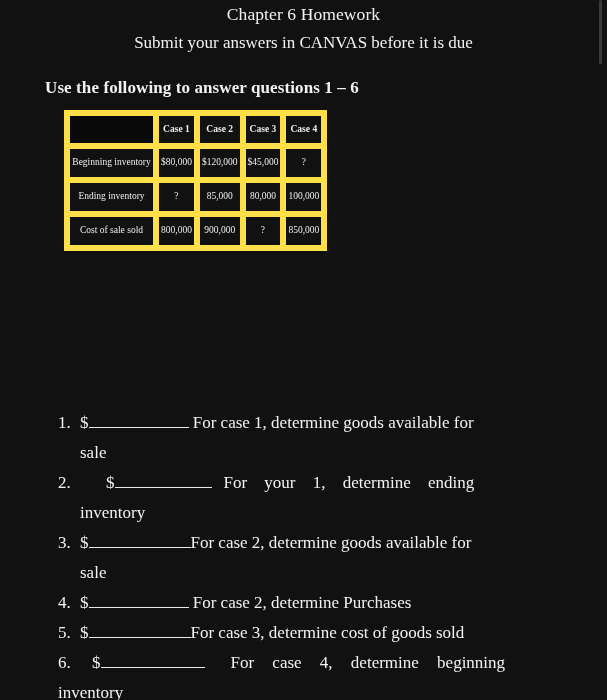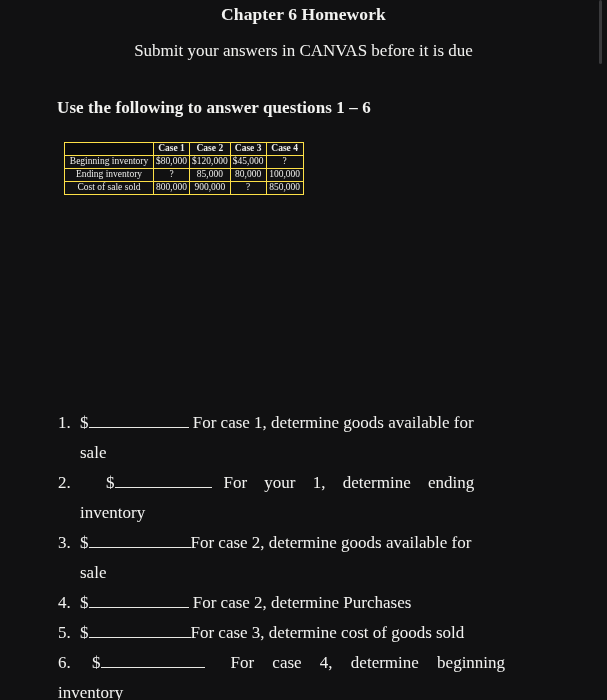--- a/index.html
+++ b/index.html
@@ -28,7 +28,7 @@
   
   .doc-title {
     text-align: center;
-    font-weight: bold;
+    font-weight: normal;
     font-size: 17.5px;
     line-height: 1.0;
     margin: 0;

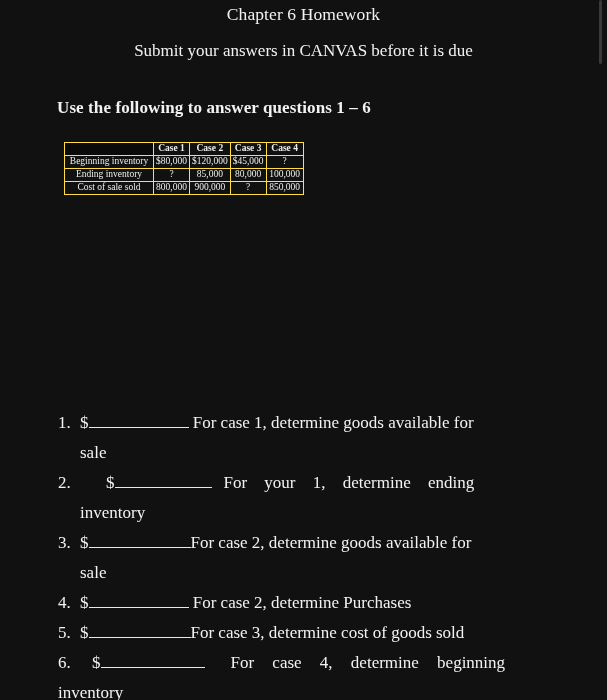--- a/index.html
+++ b/index.html
@@ -40,7 +40,7 @@
     font-weight: normal;
     font-size: 17px;
     line-height: 1.0;
-    margin: 8px;
+    margin: 0;
     padding-top: 10px;
   }
   .section-heading {

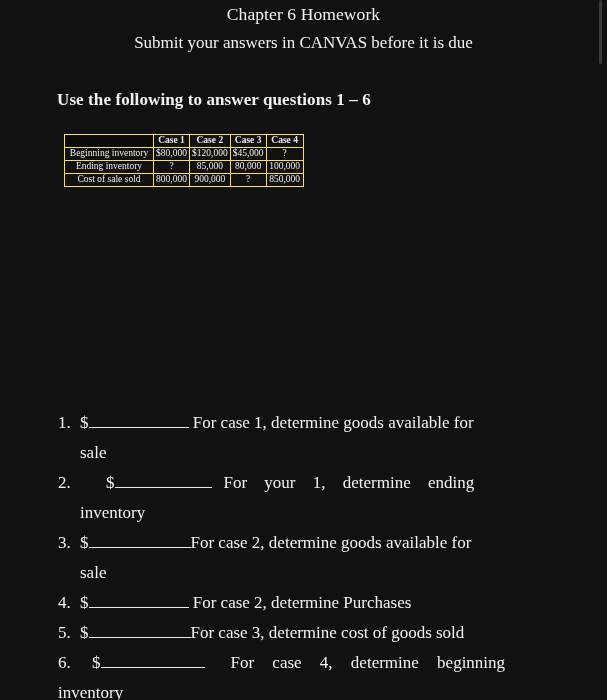--- a/index.html
+++ b/index.html
@@ -46,7 +46,7 @@
   .section-heading {
     font-weight: bold;
     font-size: 17px;
-    margin: 12px;
+    margin: 0;
     padding-top: 27px;
     padding-left: 45px;
     letter-spacing: .1px;

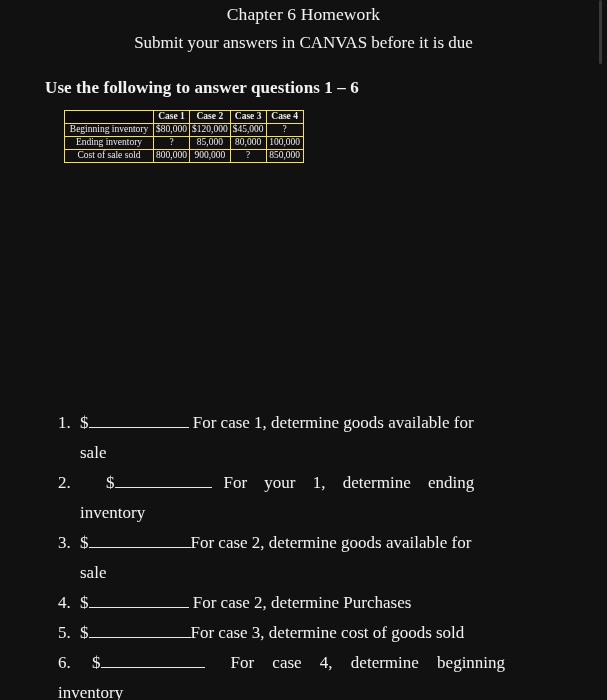--- a/index.html
+++ b/index.html
@@ -65,8 +65,8 @@
     color: #ededea;
   }
   table.cases td, table.cases th {
-    border: 1px solid #fde047;
-    padding: 1px 2px;
+    border: 6px solid #fde047;
+    padding: 9px 2px;
     font-weight: normal;
     white-space: nowrap;
     overflow: hidden;

